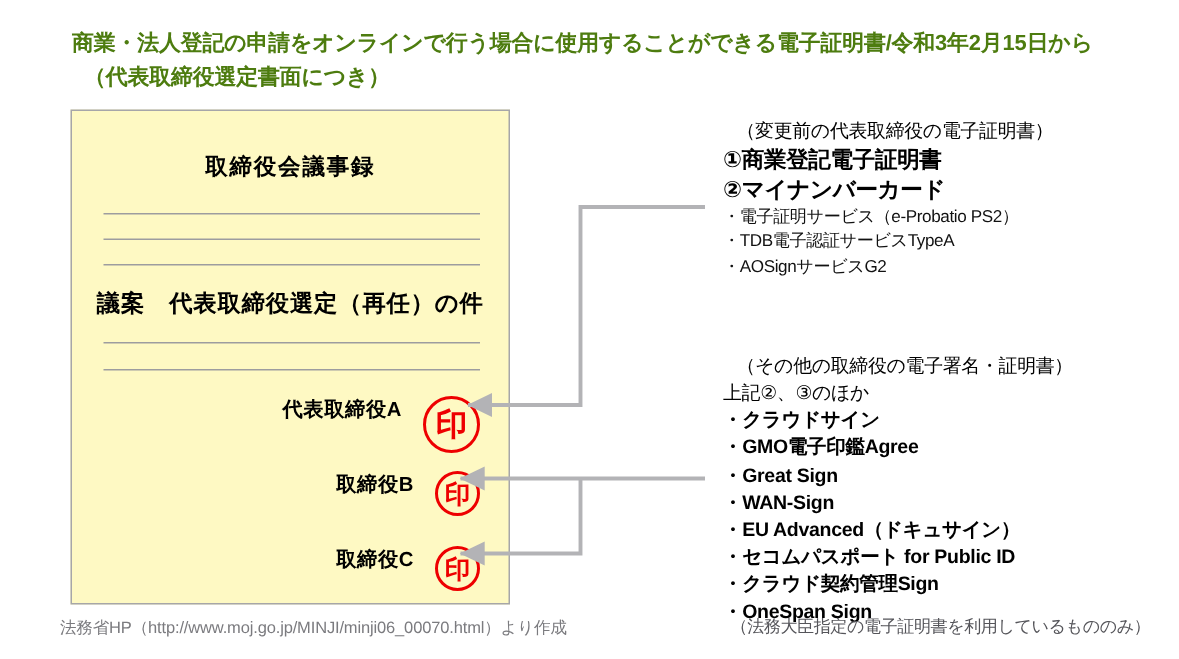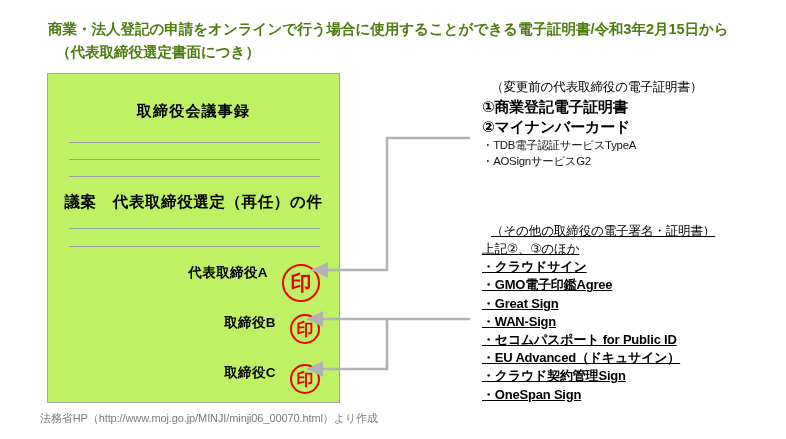--- a/index.html
+++ b/index.html
@@ -45,7 +45,7 @@
     height: 330px;
     border: 1.4px solid #a6a6a9;
     box-sizing: border-box;
-    background: #bef264;
+    background: #fef9c3;
   }
   .doc-title {
     position: absolute;

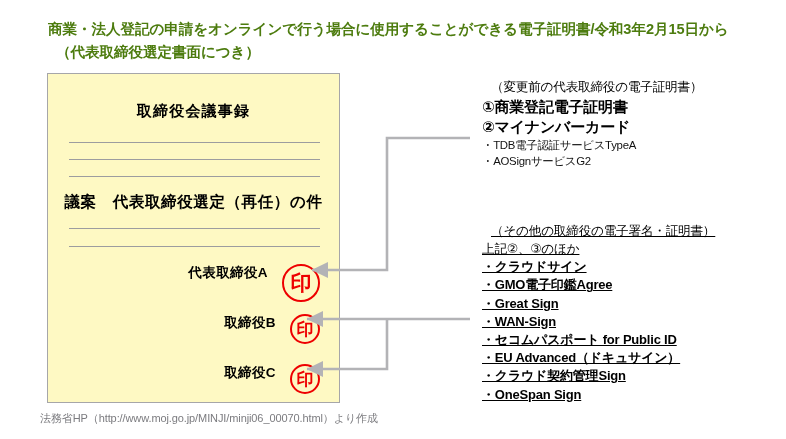--- a/index.html
+++ b/index.html
@@ -250,6 +250,7 @@
     <div class="paren-head">（変更前の代表取締役の電子証明書）</div>
     <div class="numbered">①商業登記電子証明書</div>
     <div class="numbered">②マイナンバーカード</div>
+    <div class="subitem">・電子証明サービス（e-Probatio PS2）</div>
     <div class="subitem">・TDB電子認証サービスTypeA</div>
     <div class="subitem">・AOSignサービスG2</div>
   </div>

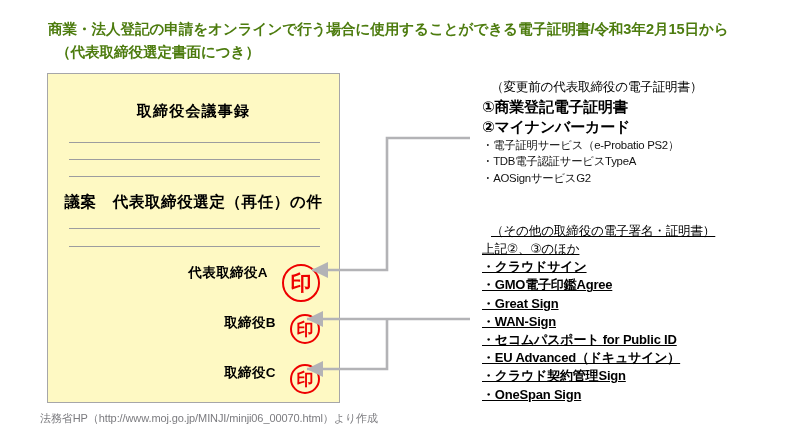--- a/index.html
+++ b/index.html
@@ -134,7 +134,7 @@
     width: 300px;
   }
   #block-top    { top: 79px; }
-  #block-bottom { top: 223px; text-decoration: underline; }
+  #block-bottom { top: 236px; }
 
   .paren-head {
     font-size: 12.6px;

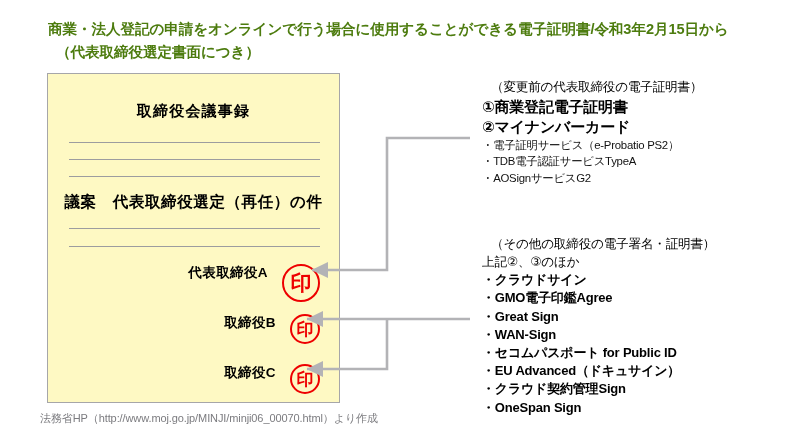--- a/index.html
+++ b/index.html
@@ -262,8 +262,8 @@
     <div class="bold-item">・GMO電子印鑑Agree</div>
     <div class="bold-item">・Great Sign</div>
     <div class="bold-item">・WAN-Sign</div>
+    <div class="bold-item">・EU Advanced（ドキュサイン）</div>
     <div class="bold-item">・セコムパスポート for Public ID</div>
-    <div class="bold-item">・EU Advanced（ドキュサイン）</div>
     <div class="bold-item">・クラウド契約管理Sign</div>
     <div class="bold-item">・OneSpan Sign</div>
   </div>

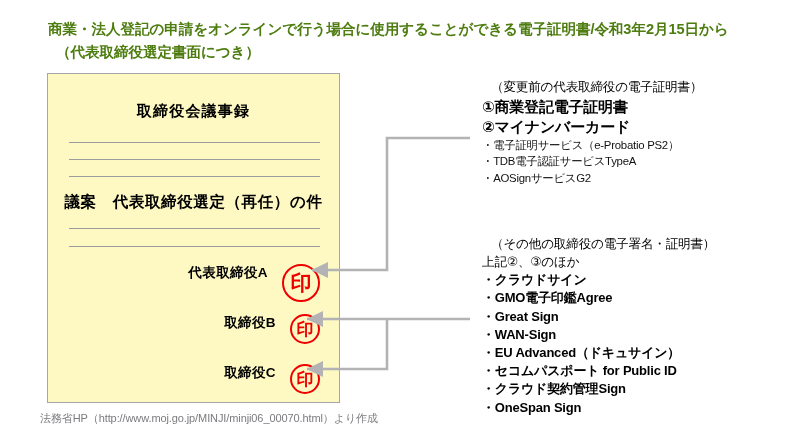--- a/index.html
+++ b/index.html
@@ -268,6 +268,7 @@
     <div class="bold-item">・OneSpan Sign</div>
   </div>
 
+  <div id="right-footnote">（法務大臣指定の電子証明書を利用しているもののみ）</div>
 
 </div>
 

